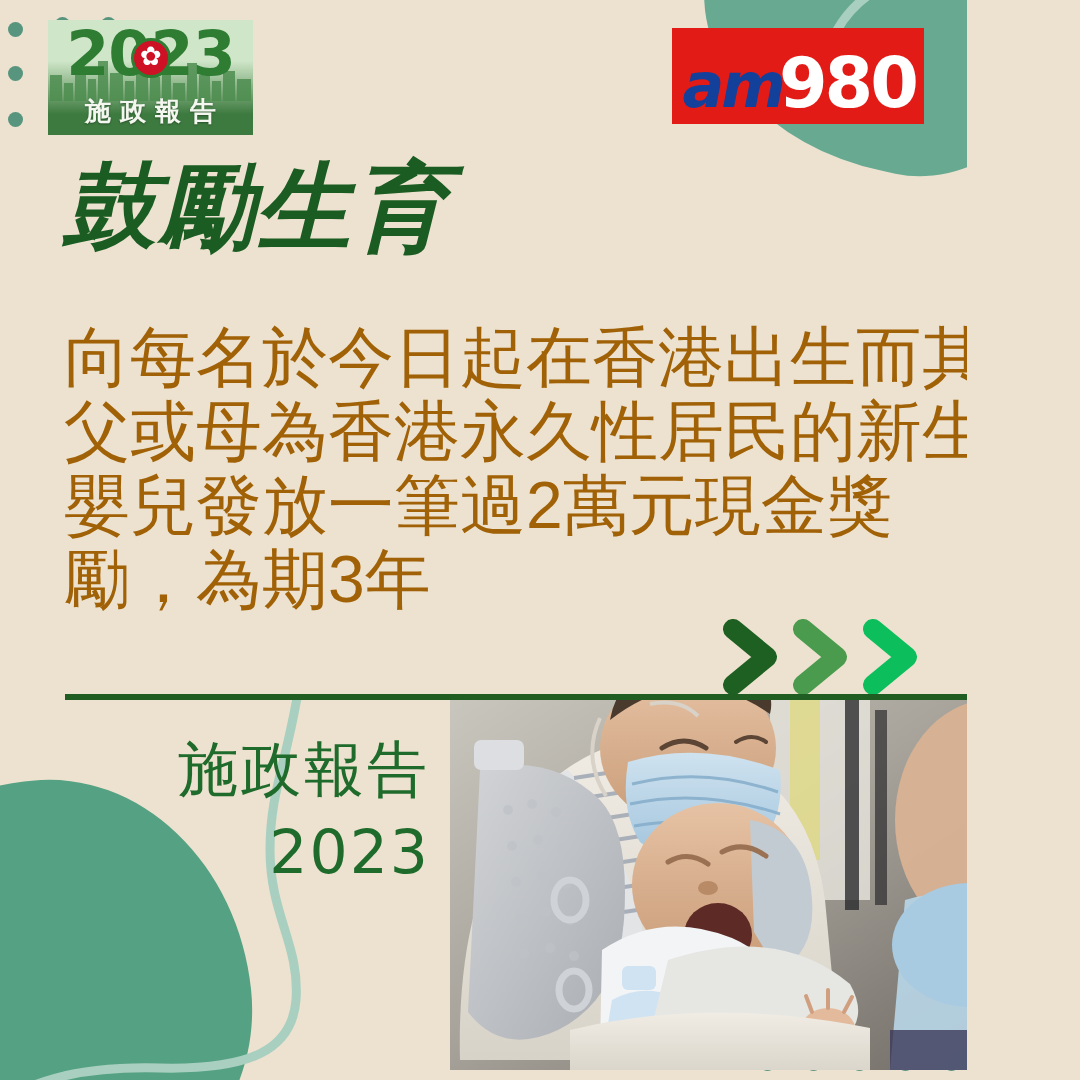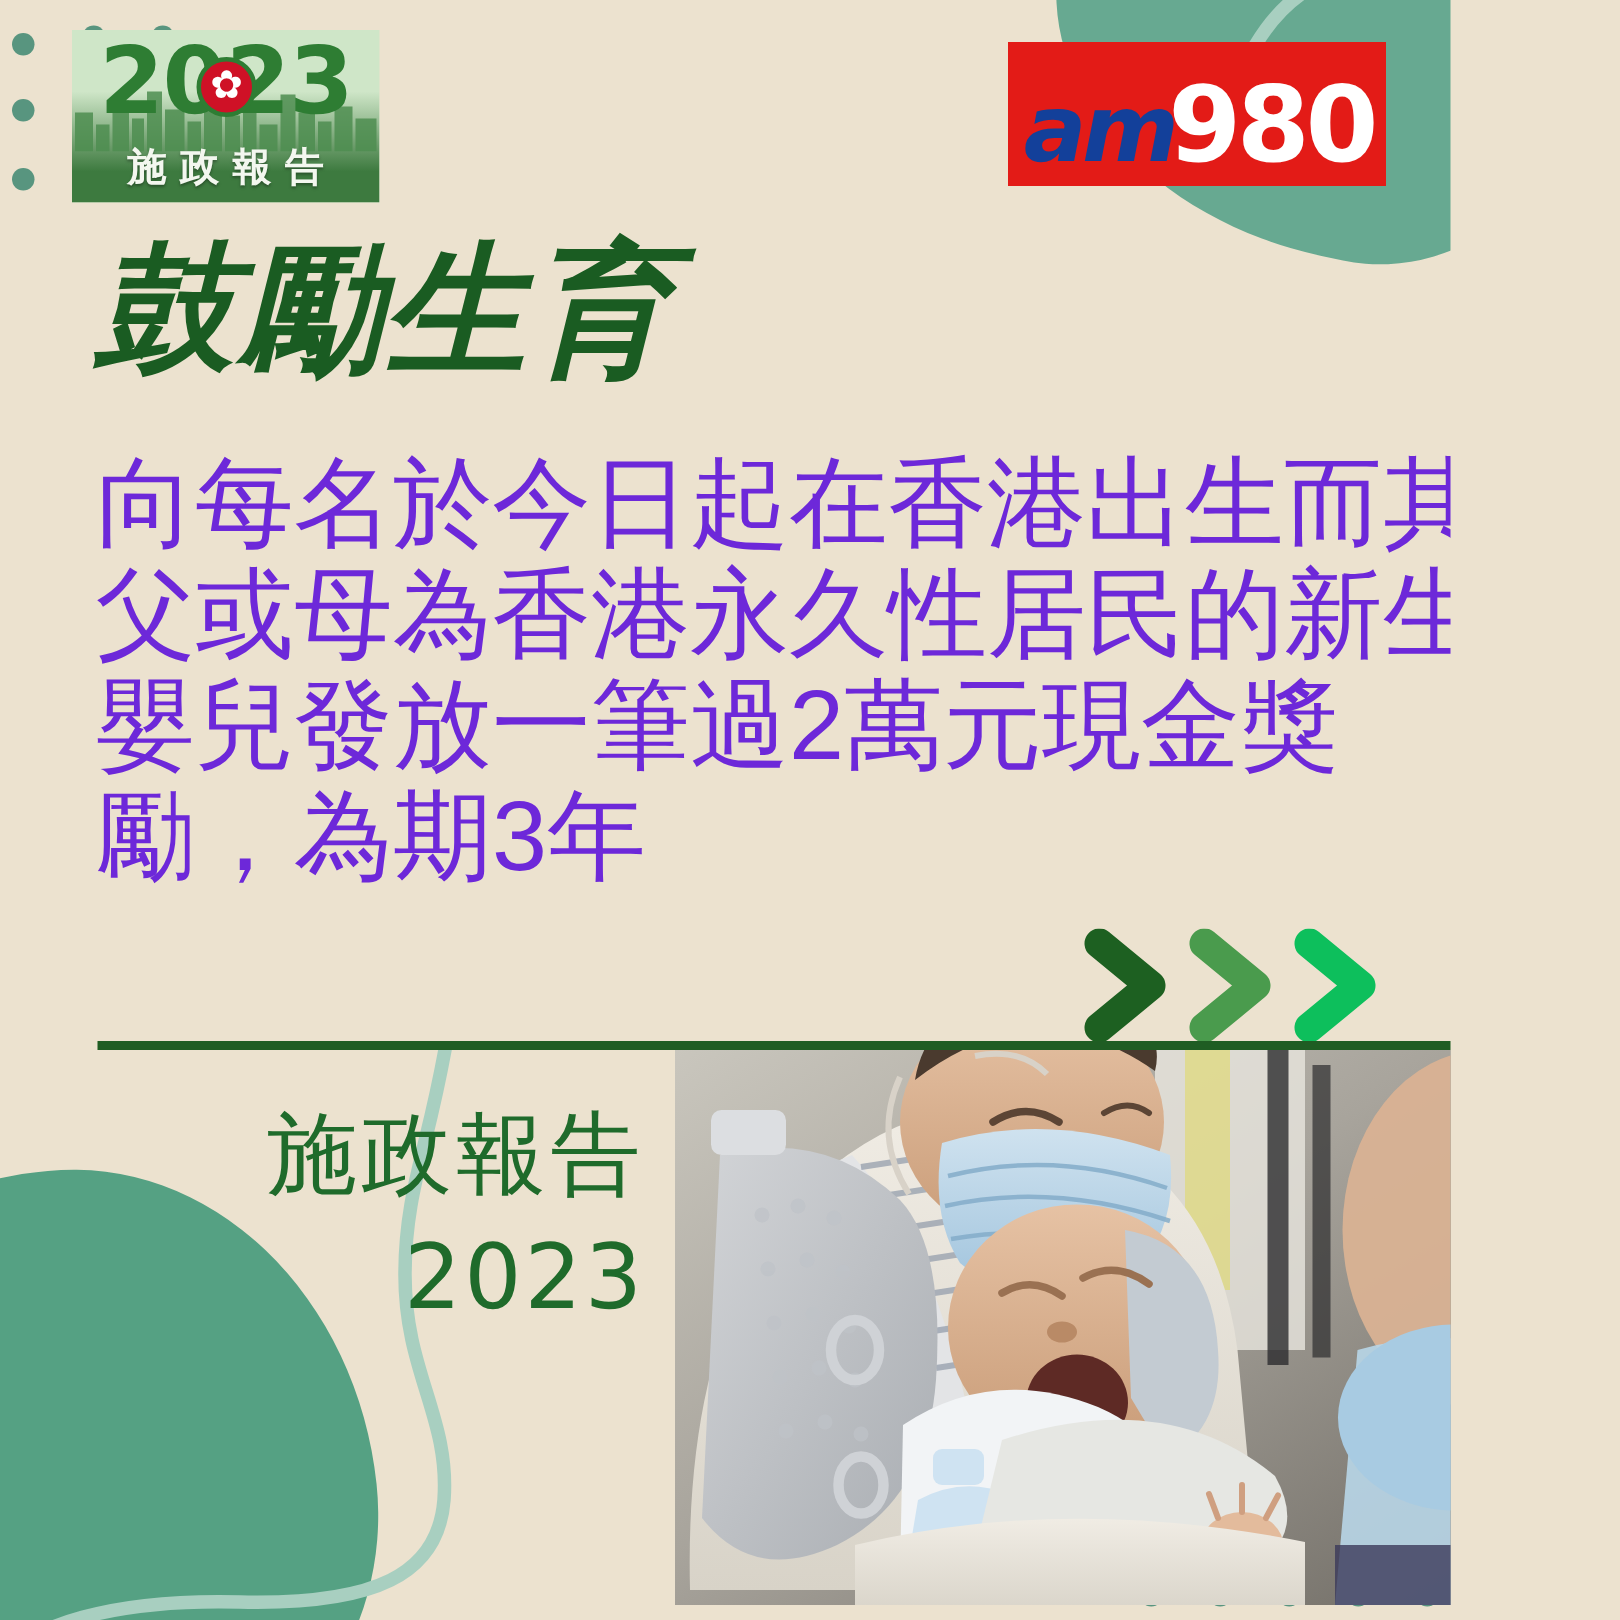--- a/index.html
+++ b/index.html
@@ -258,7 +258,7 @@
 
   <div class="headline" style="color: rgb(26, 92, 34); font-style: italic;">鼓勵生育</div>
 
-  <div class="body-copy" style="color: #6d28d9;">向每名於今日起在香港出生而其父或母為香港永久性居民的新生嬰兒發放一筆過2萬元現金獎勵，為期3年</div>
+  <div class="body-copy" style="color: #a16207; margin-top: 22px;">向每名於今日起在香港出生而其父或母為香港永久性居民的新生嬰兒發放一筆過2萬元現金獎勵，為期3年</div>
 
   <div class="chevrons">
     <svg class="chev" viewBox="0 0 66 76">

